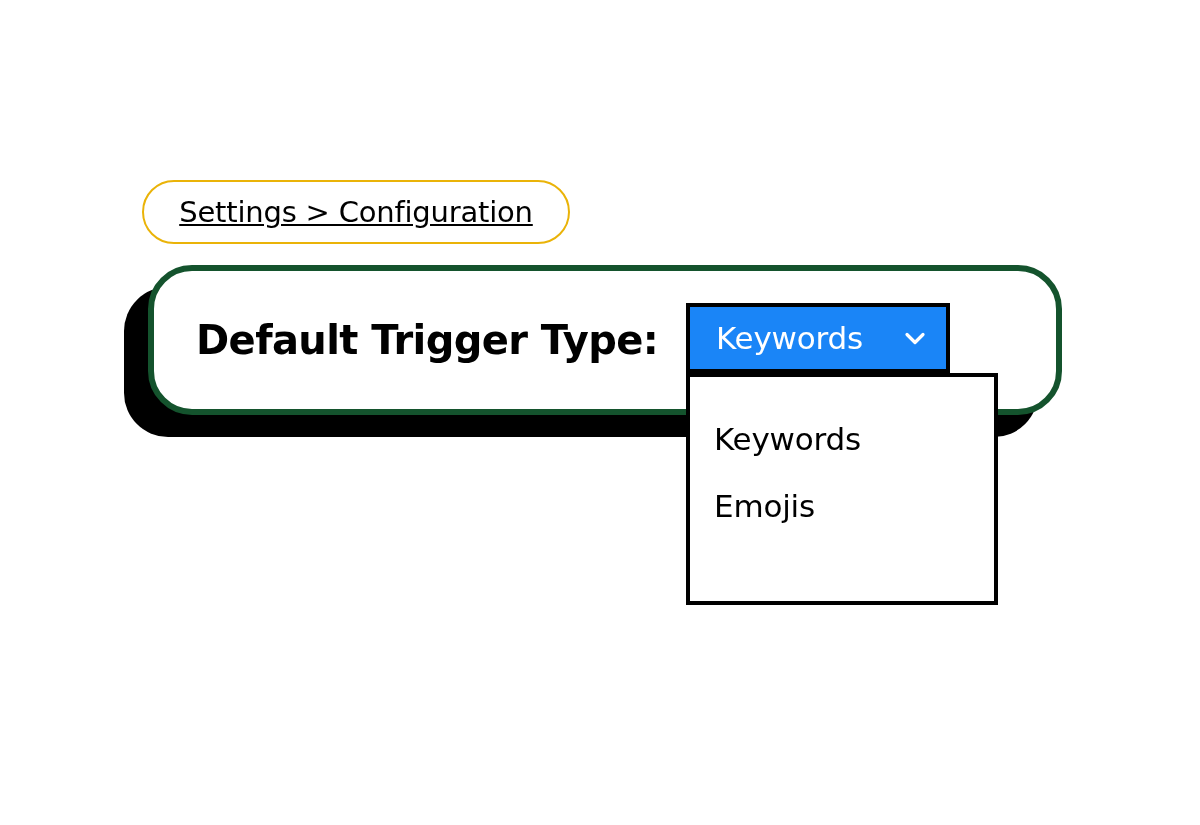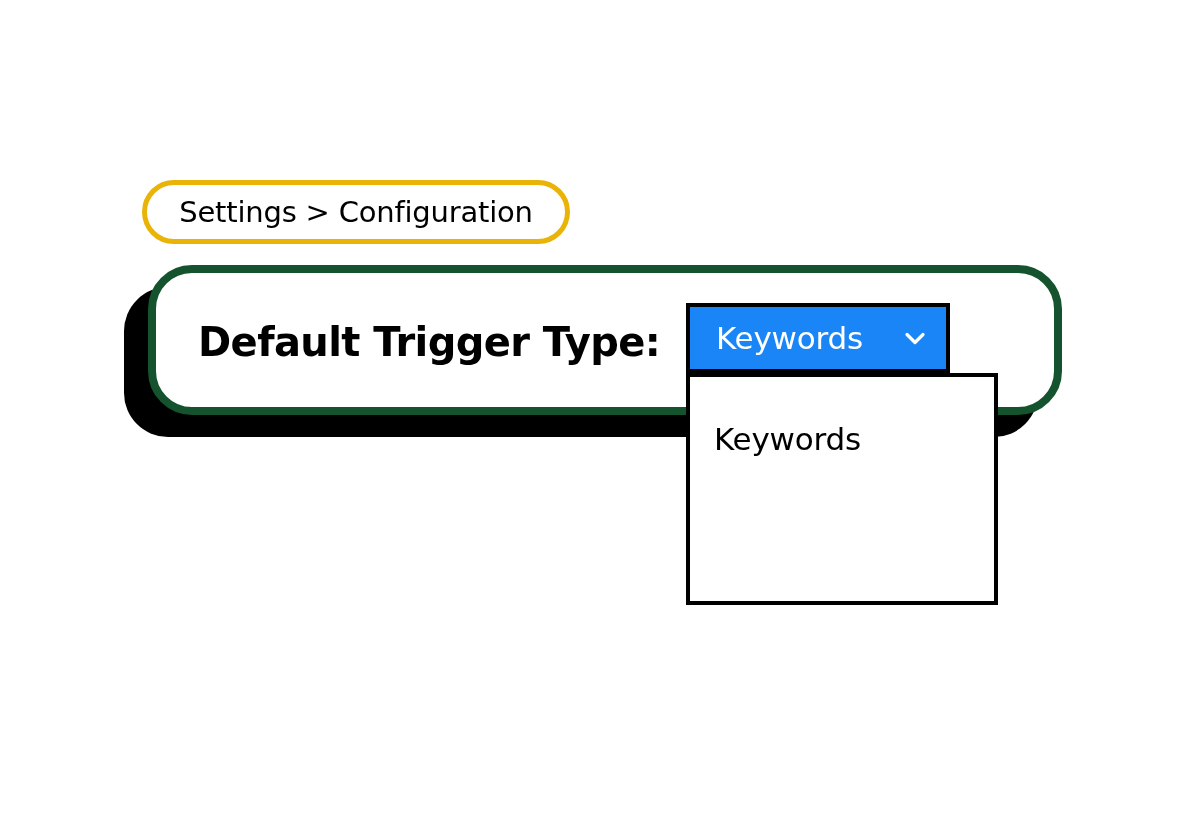--- a/index.html
+++ b/index.html
@@ -29,12 +29,13 @@
     width: 428px;
     height: 64px;
     box-sizing: border-box;
-    border: 5px solid #eab308;
+    border: 2px solid #eab308;
     border-radius: 34px;
     background: #ffffff;
     display: flex;
     align-items: center;
     justify-content: center;
+    text-decoration: underline;
   }
   .breadcrumb-text {
     font-size: 29px;

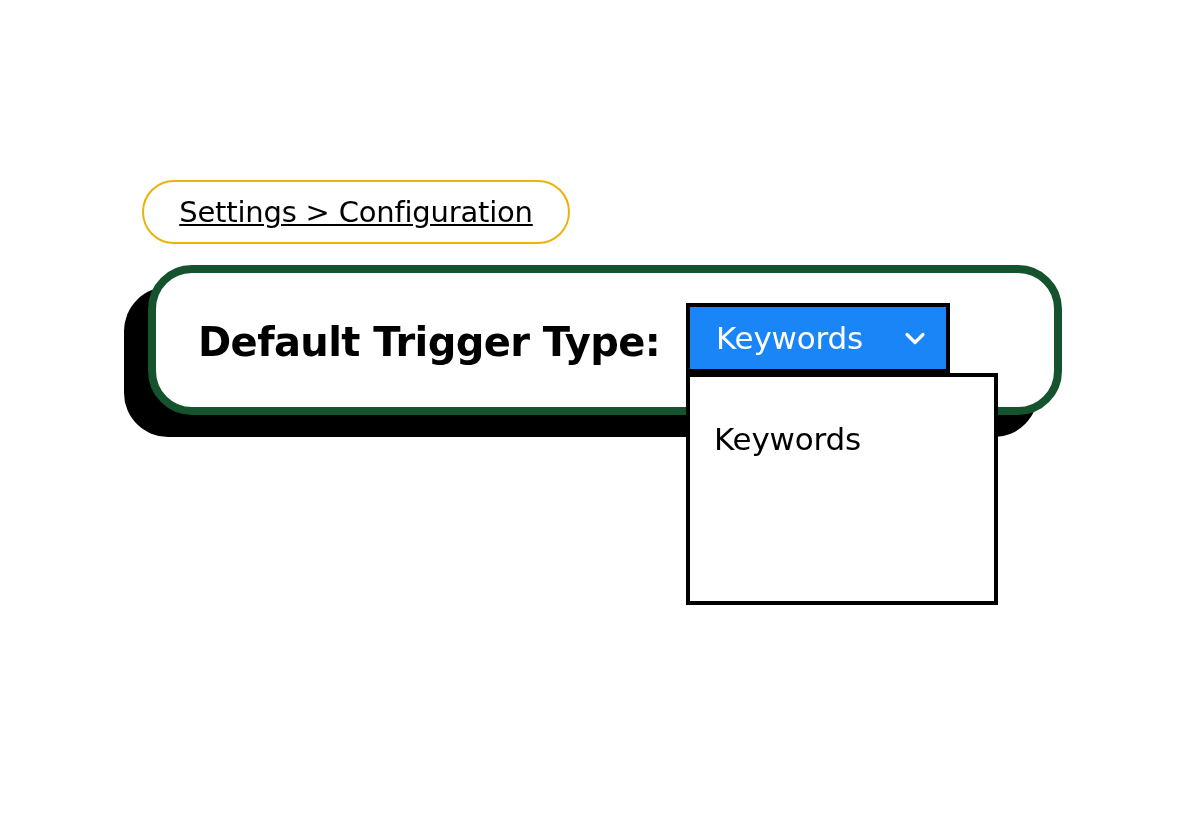--- a/index.html
+++ b/index.html
@@ -62,7 +62,7 @@
     width: 914px;
     height: 150px;
     box-sizing: border-box;
-    border: 8px solid #14532d;
+    border: 6px solid #14532d;
     border-radius: 44px;
     background: #ffffff;
   }

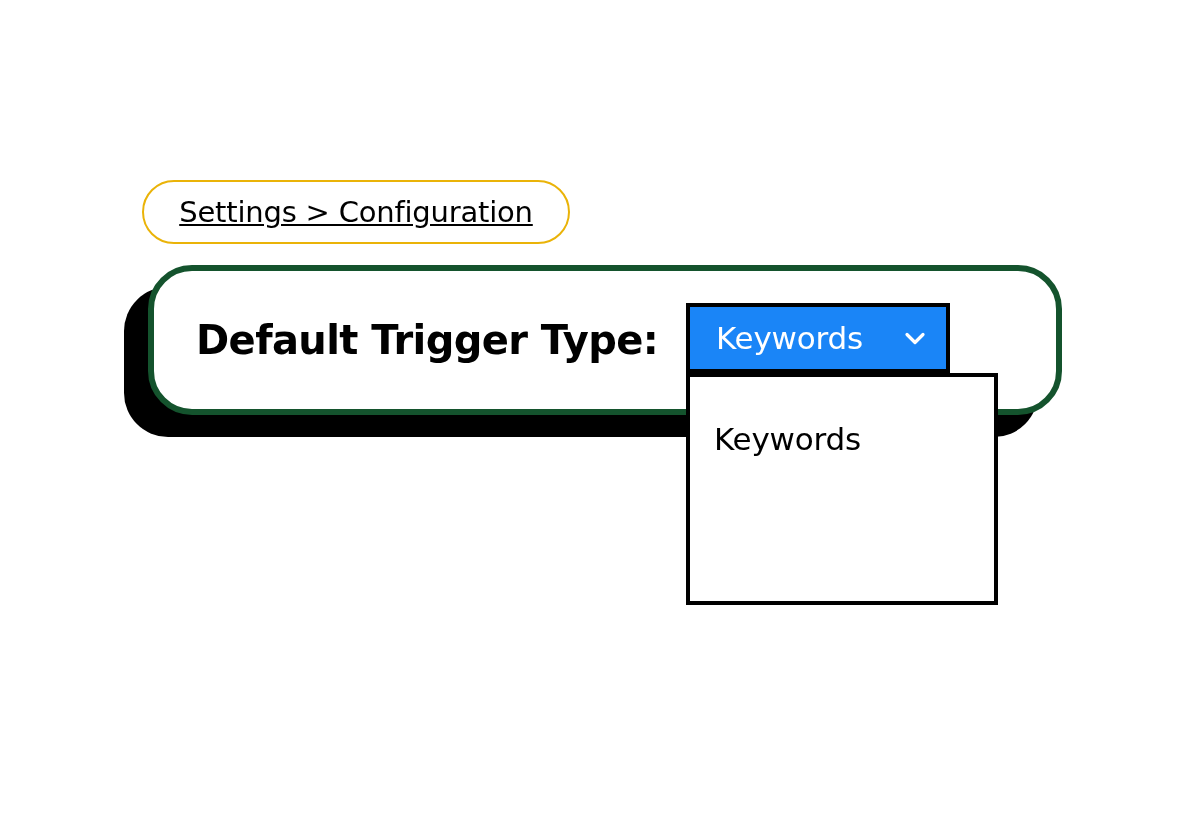--- a/index.html
+++ b/index.html
@@ -163,6 +163,7 @@
 
   <div class="dropdown">
     <div class="dropdown-item">Keywords</div>
+    <div class="dropdown-item">Emojis</div>
   </div>
 
 </div>

